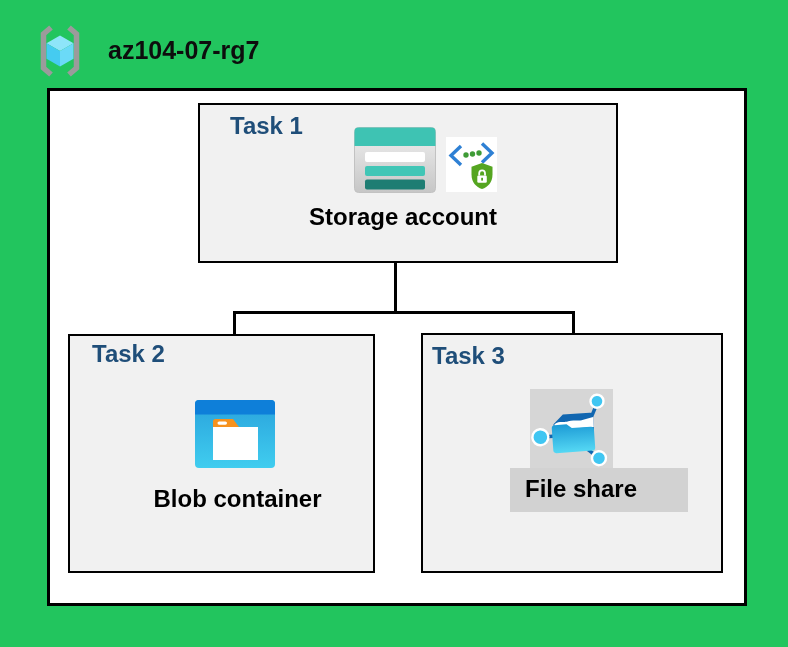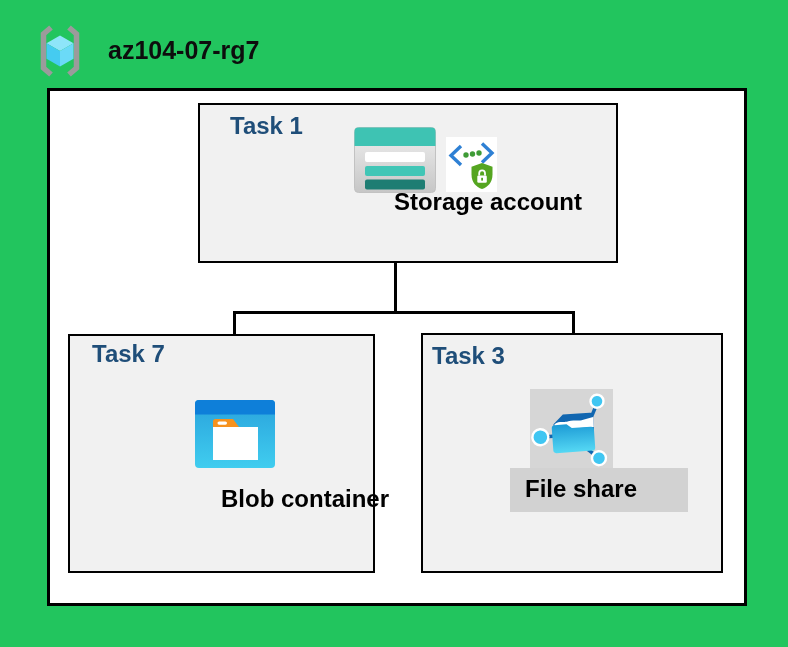--- a/index.html
+++ b/index.html
@@ -77,7 +77,7 @@
       <rect x="35.2" y="40.8" width="1.8" height="2.8" fill="#55a520"></rect>
     </svg>
 
-    <div class="abs res-label" style="left:0;top:84px;width:382px;text-align:right;">Storage account</div>
+    <div class="abs res-label" style="left:0;top:99px;width:382px;text-align:center;padding-left:12px;">Storage account</div>
   </div>
 
   <div class="abs task-box task2">

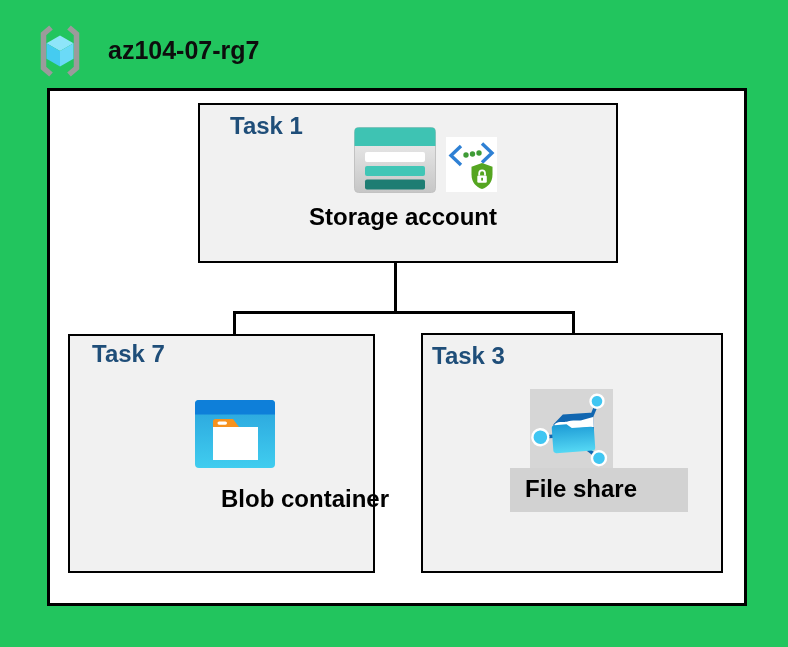--- a/index.html
+++ b/index.html
@@ -81,7 +81,7 @@
   </div>
 
   <div class="abs task-box task2">
-    <div class="abs task-label" style="left:22px;top:5px;">Task 7</div>
+    <div class="abs task-label" style="left:22px;top:5px;">Task 2</div>
 
     <svg class="abs" style="left:125px;top:64px" width="80" height="68" viewBox="0 0 80 68">
       <defs>

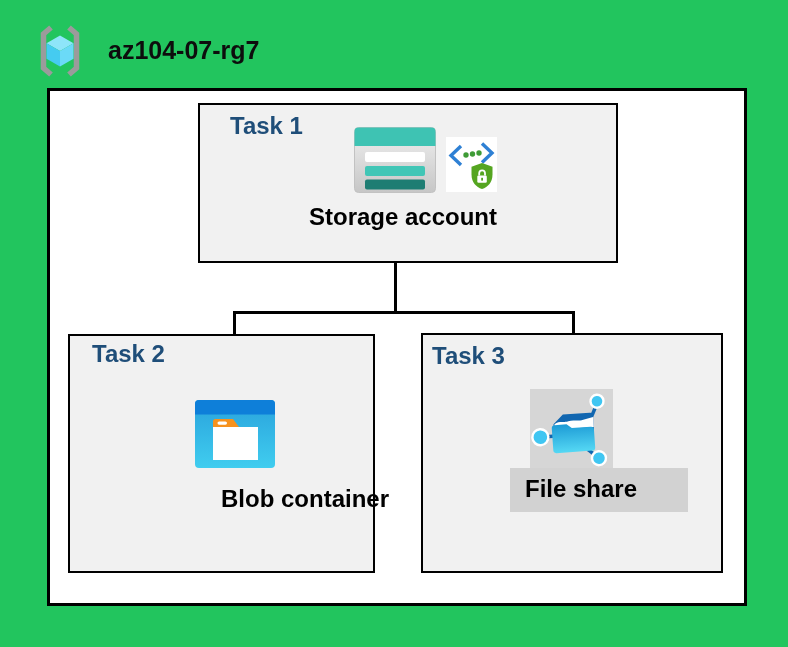--- a/index.html
+++ b/index.html
@@ -97,7 +97,7 @@
       <rect x="18" y="27" width="45" height="33" fill="#ffffff"></rect>
     </svg>
 
-    <div class="abs res-label" style="left:16px;top:150px;width:303px;text-align:right;">Blob container</div>
+    <div class="abs res-label" style="left:16px;top:150px;width:303px;text-align:center;">Blob container</div>
   </div>
 
   <div class="abs task-box task3">

